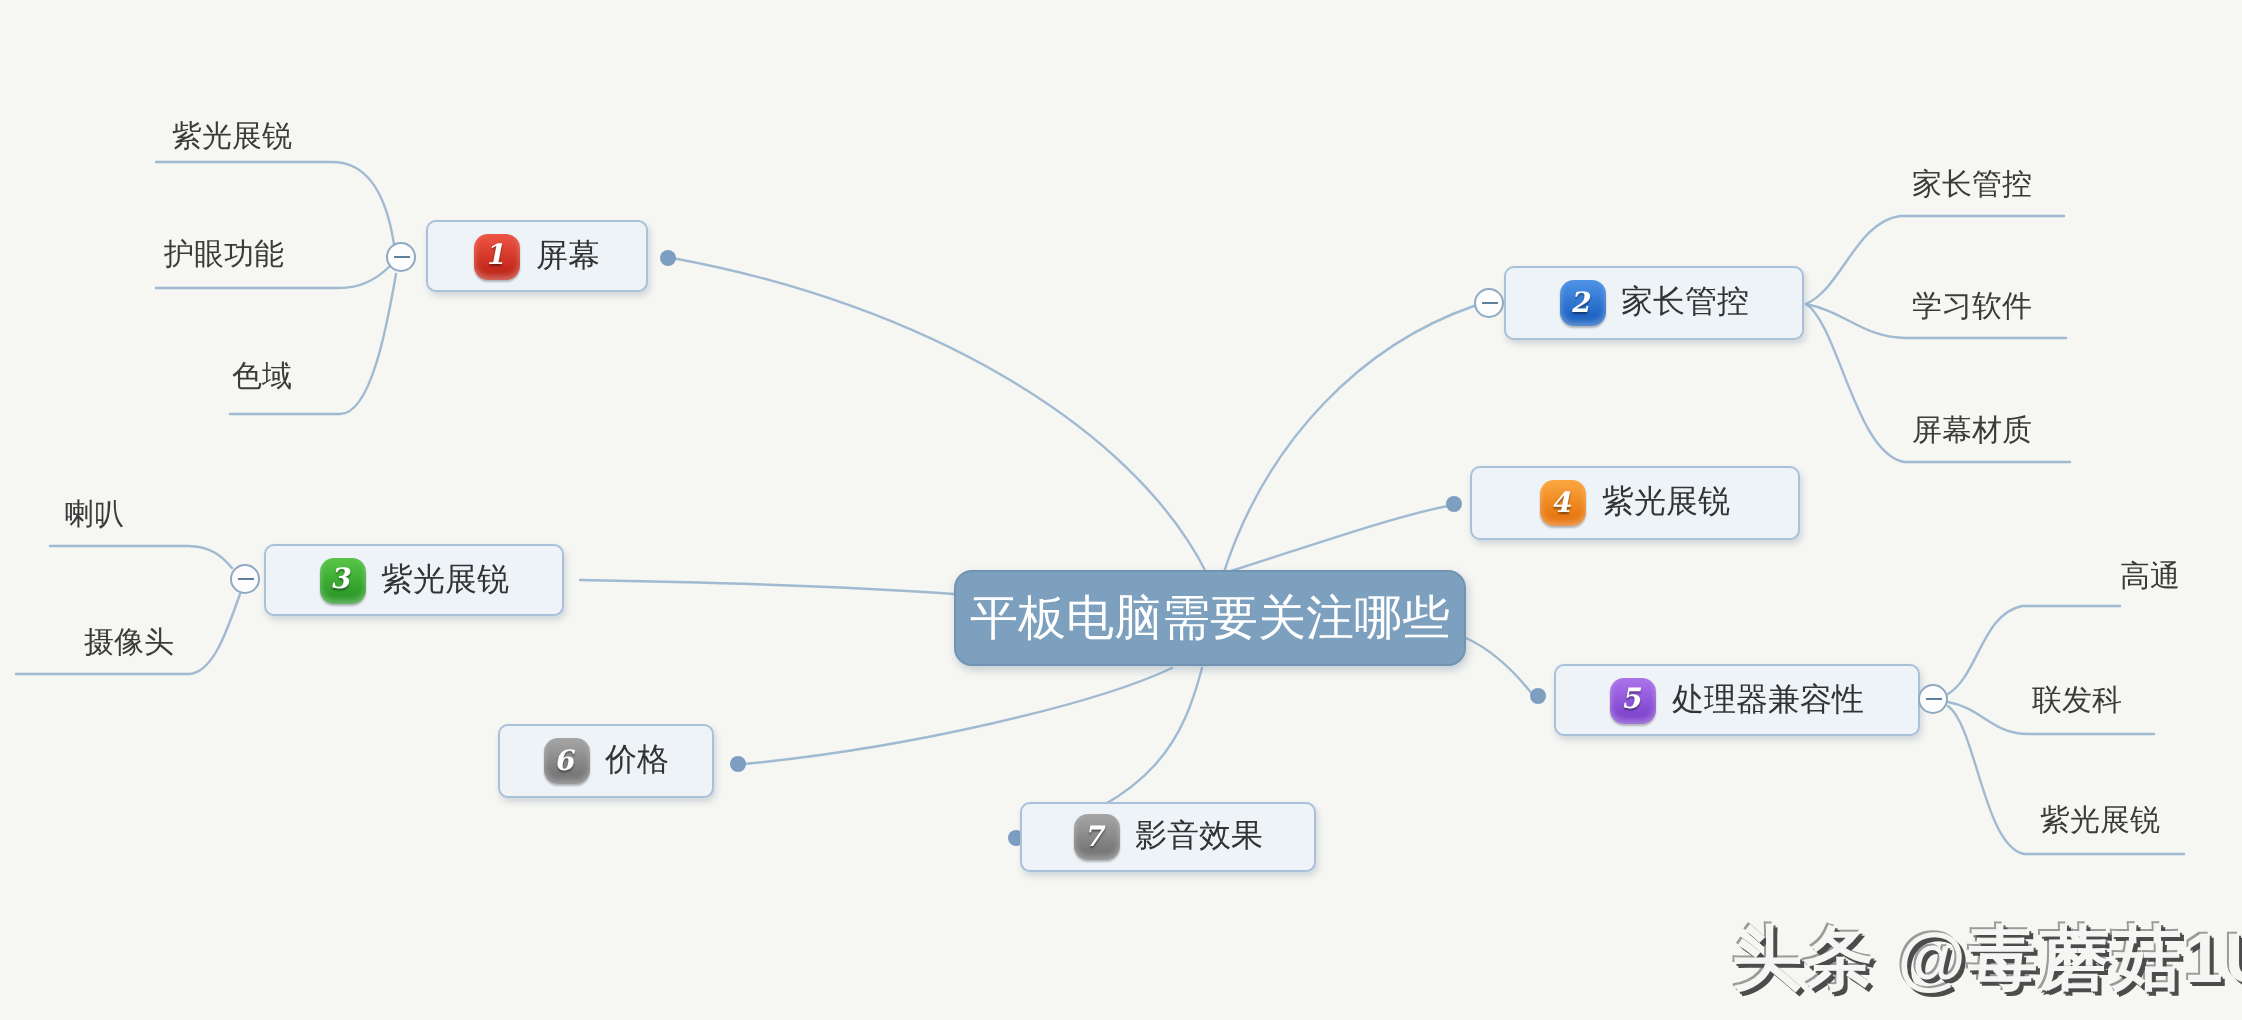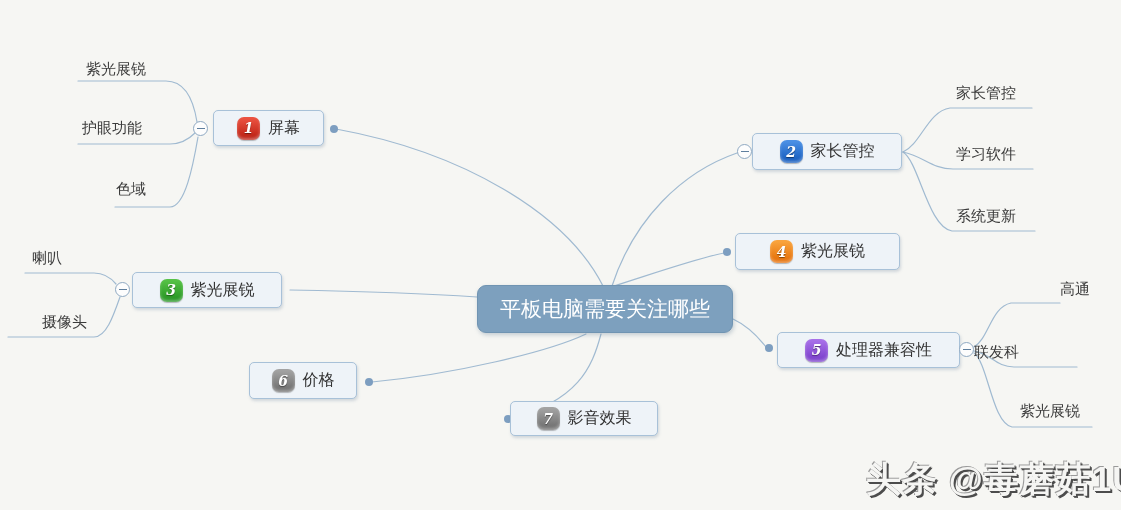--- a/index.html
+++ b/index.html
@@ -175,7 +175,7 @@
 
   <div class="sub" style="left:956px;top:85px;">家长管控</div>
   <div class="sub" style="left:956px;top:146px;">学习软件</div>
-  <div class="sub" style="left:956px;top:208px;">系统更新</div>
+  <div class="sub" style="left:956px;top:208px;">屏幕材质</div>
 
   <div class="sub" style="left:32px;top:250px;">喇叭</div>
   <div class="sub" style="left:24px;top:314px;margin-left:18px;">摄像头</div>

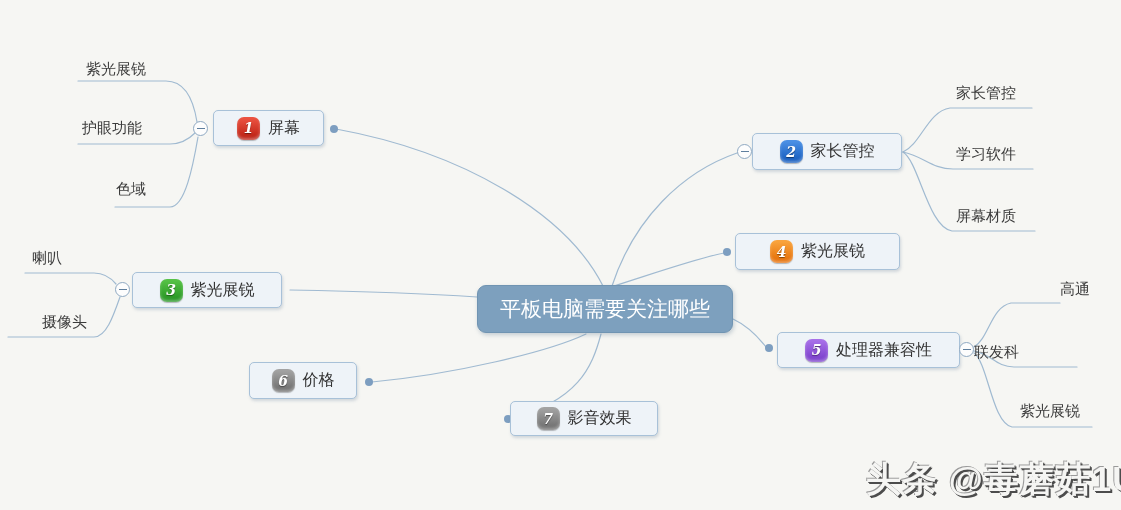--- a/index.html
+++ b/index.html
@@ -53,7 +53,7 @@
     border-radius:9px;
     box-shadow:1px 2px 4px rgba(100,125,150,.35);
     color:#fff;
-    font-size:21px;
+    font-size:24px;
     white-space:nowrap;
   }
 

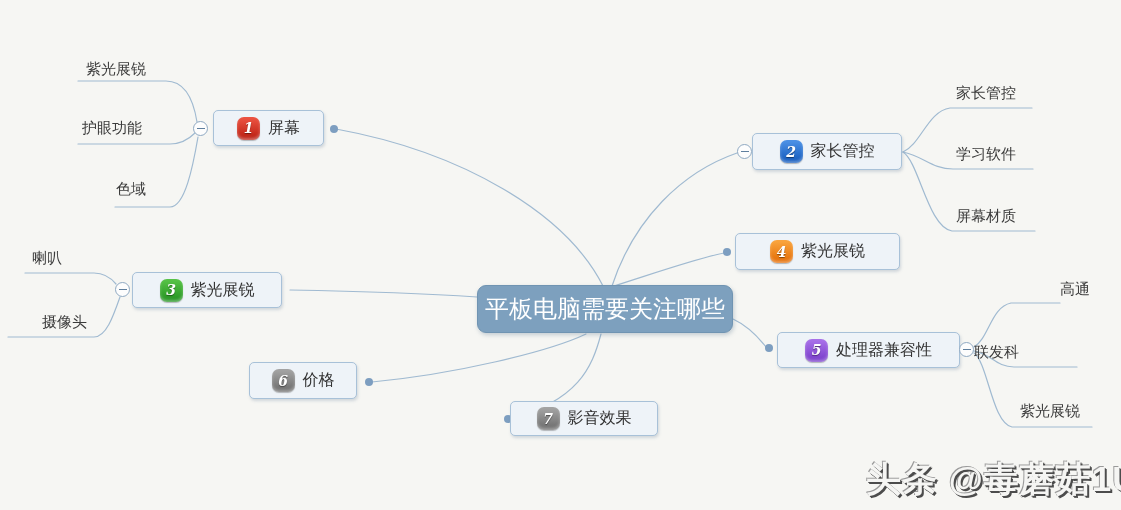--- a/index.html
+++ b/index.html
@@ -181,7 +181,7 @@
   <div class="sub" style="left:24px;top:314px;margin-left:18px;">摄像头</div>
 
   <div class="sub" style="left:1060px;top:281px;">高通</div>
-  <div class="sub" style="left:974px;top:344px;">联发科</div>
+  <div class="sub" style="left:1016px;top:344px;font-family:Liberation Mono, monospace;">联发科</div>
   <div class="sub" style="left:1020px;top:403px;">紫光展锐</div>
 
   <div class="minus" style="left:193px;top:121px;">

